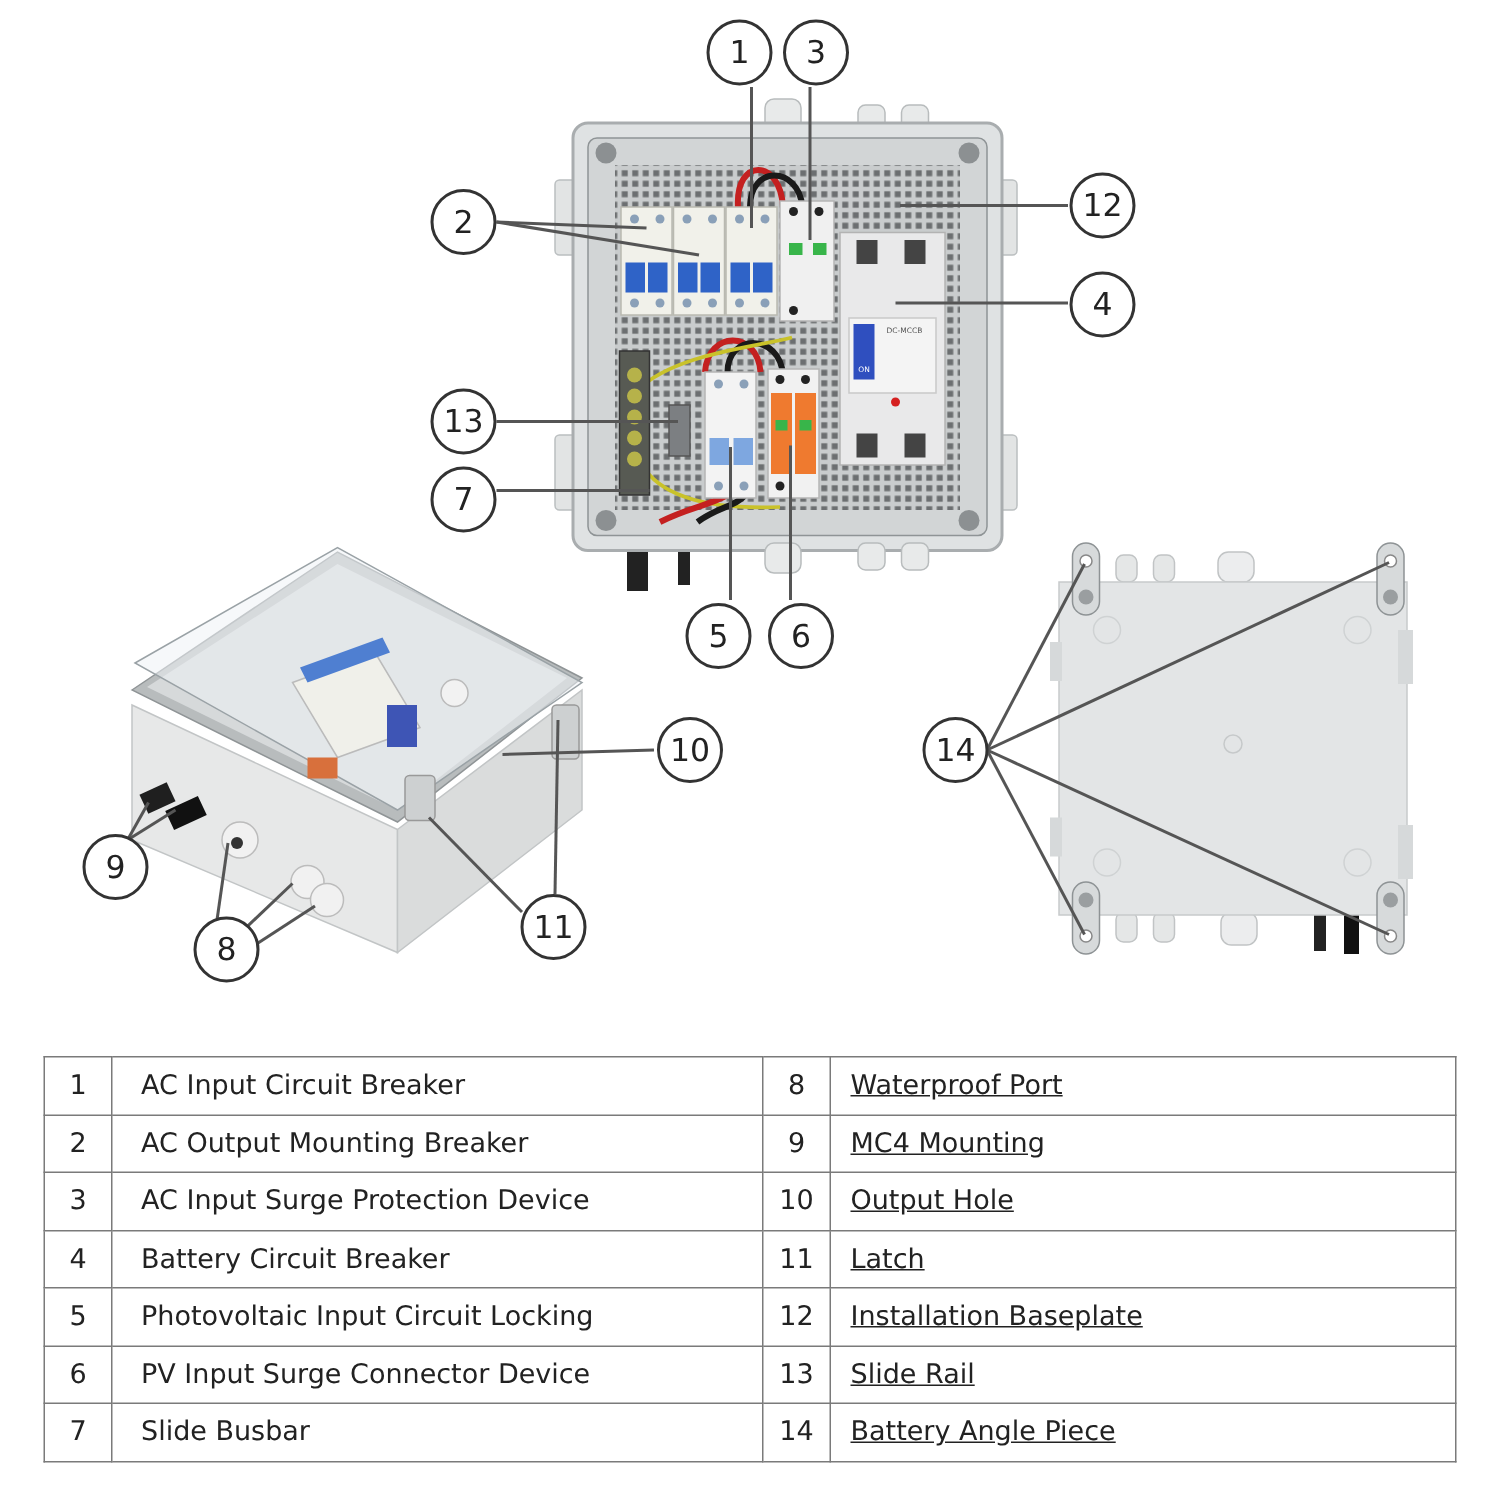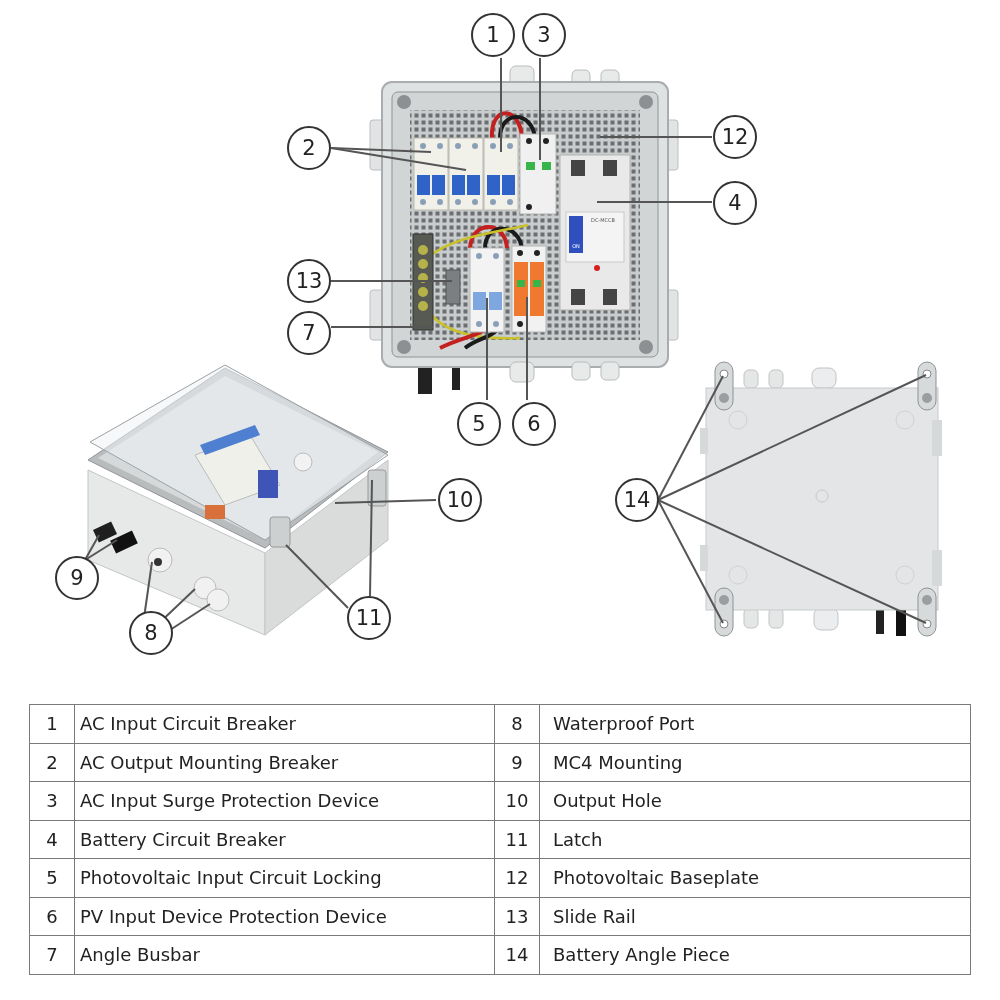--- a/index.html
+++ b/index.html
@@ -11,7 +11,7 @@
   #legend-table { position: absolute; left: 29px; top: 704px; width: 942px; border-collapse: collapse; font-family: "DejaVu Sans", sans-serif; font-size: 18px; color: #222222; }
   #legend-table td { border: 1.5px solid #7a7a7a; height: 37.5px; padding: 0; }
   #legend-table td.num { width: 44px; text-align: center; }
-  #legend-table td.lbl { padding-left: 5px; width: 414px; }
+  #legend-table td.lbl { padding-left: 19px; width: 414px; }
   #legend-table td.num2 { width: 44px; text-align: center; }
   #legend-table td.lbl2 { padding-left: 13px; }
 </style>

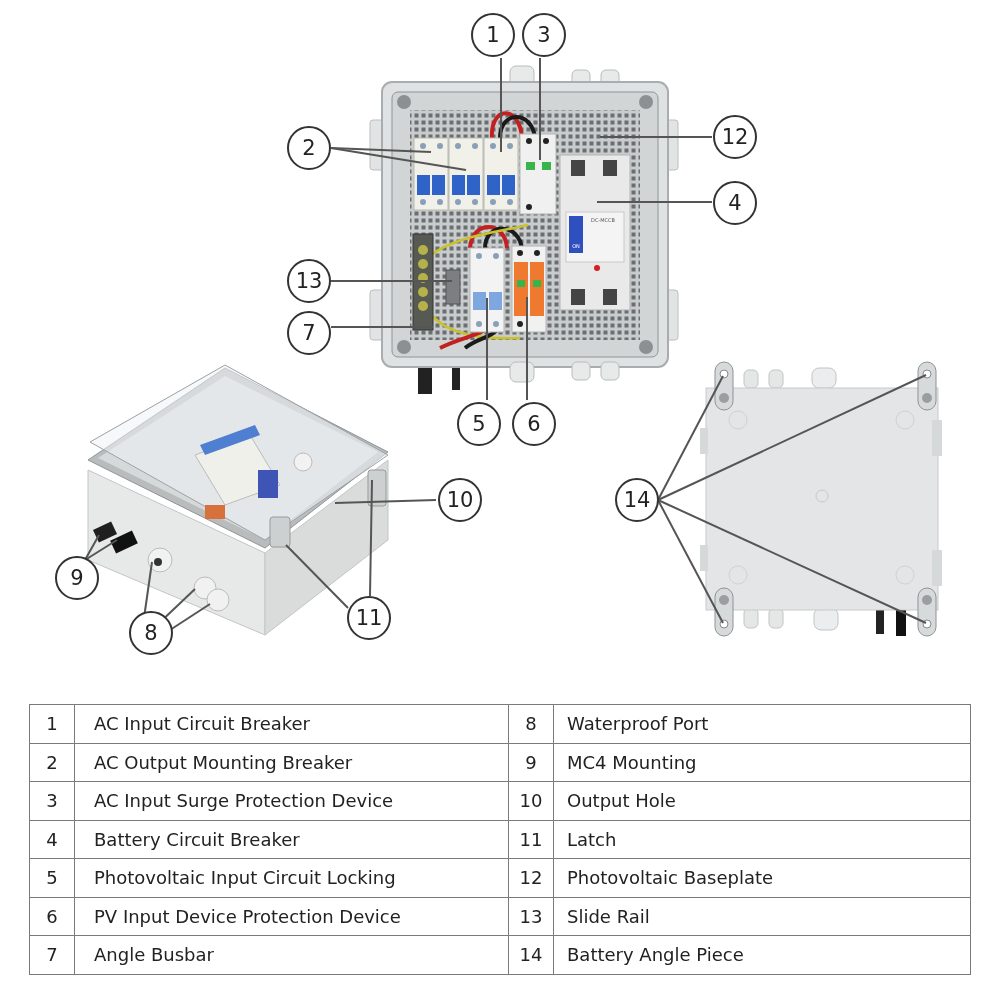--- a/index.html
+++ b/index.html
@@ -13,7 +13,7 @@
   #legend-table td.num { width: 44px; text-align: center; }
   #legend-table td.lbl { padding-left: 19px; width: 414px; }
   #legend-table td.num2 { width: 44px; text-align: center; }
-  #legend-table td.lbl2 { padding-left: 13px; }
+  #legend-table td.lbl2 { padding-left: 13px; text-decoration: underline; }
 </style>
 </head>
 <body>

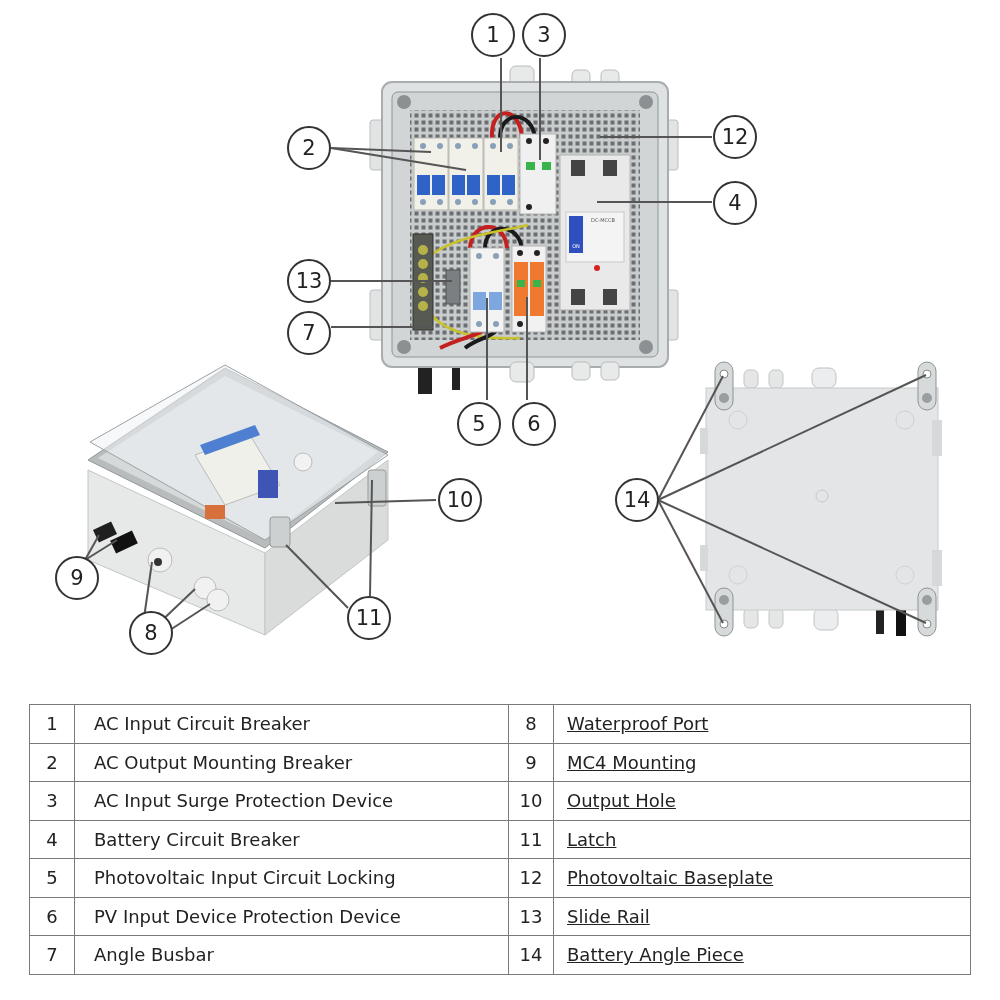--- a/index.html
+++ b/index.html
@@ -321,7 +321,7 @@
       <td class="num">5</td>
       <td class="lbl">Photovoltaic Input Circuit Locking</td>
       <td class="num2">12</td>
-      <td class="lbl2">Photovoltaic Baseplate</td>
+      <td class="lbl2">Installation Baseplate</td>
     </tr>
     <tr>
       <td class="num">6</td>

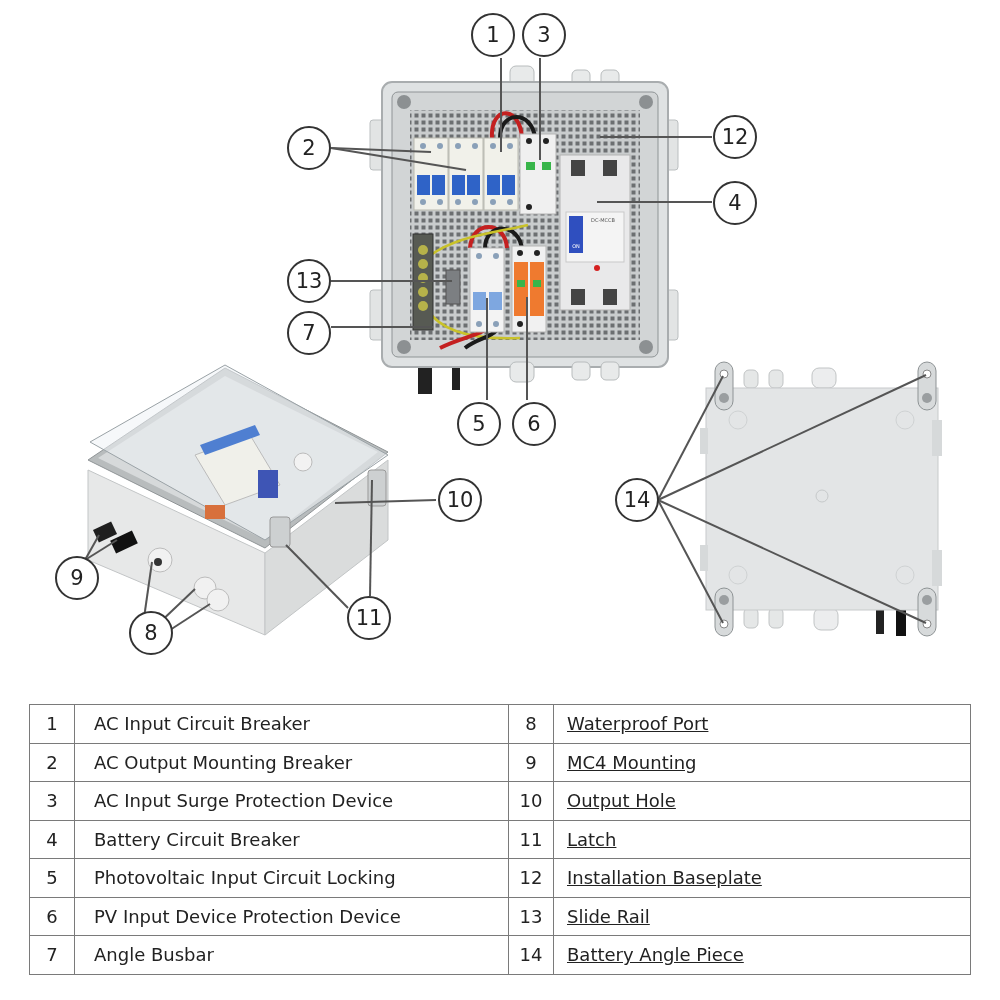--- a/index.html
+++ b/index.html
@@ -325,7 +325,7 @@
     </tr>
     <tr>
       <td class="num">6</td>
-      <td class="lbl">PV Input Device Protection Device</td>
+      <td class="lbl">PV Input Surge Connector Device</td>
       <td class="num2">13</td>
       <td class="lbl2">Slide Rail</td>
     </tr>

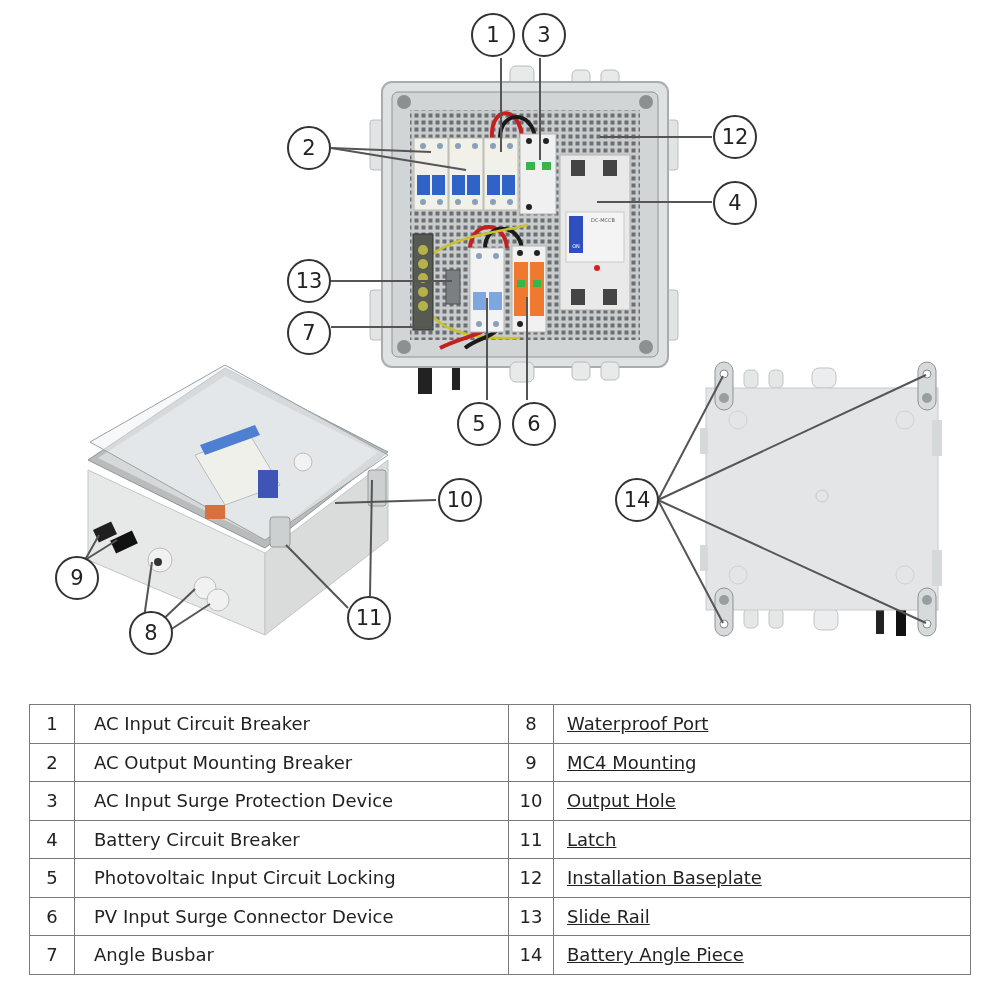--- a/index.html
+++ b/index.html
@@ -331,7 +331,7 @@
     </tr>
     <tr>
       <td class="num">7</td>
-      <td class="lbl">Angle Busbar</td>
+      <td class="lbl">Slide Busbar</td>
       <td class="num2">14</td>
       <td class="lbl2">Battery Angle Piece</td>
     </tr>

